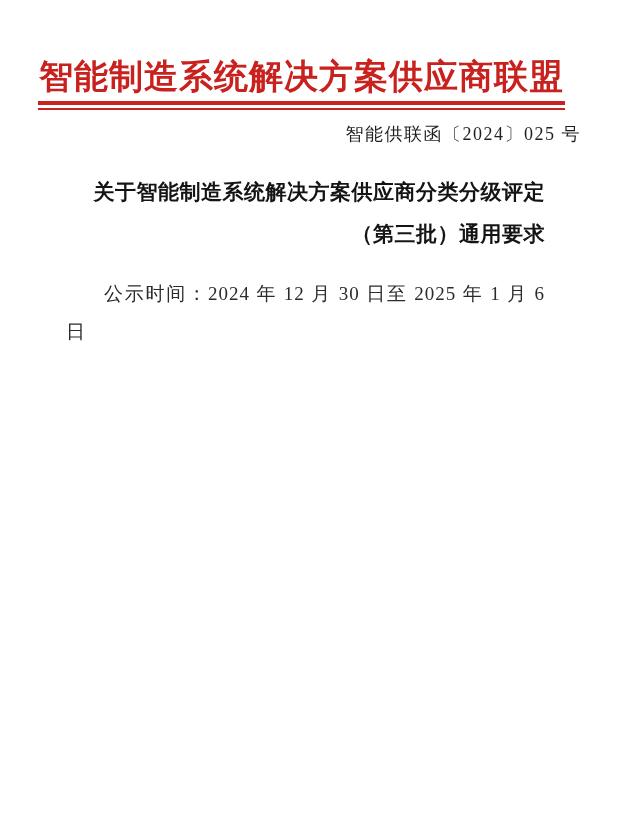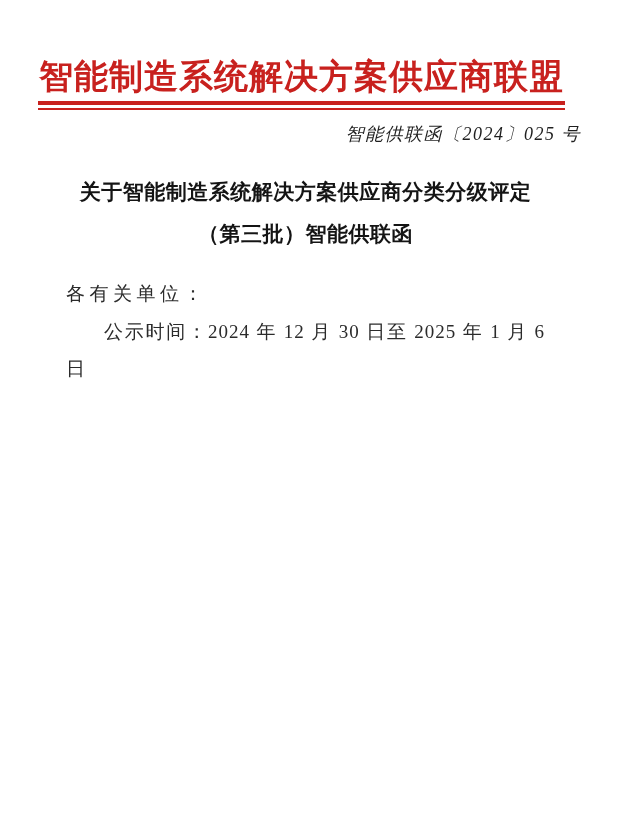--- a/index.html
+++ b/index.html
@@ -42,7 +42,6 @@
     line-height: 22px;
     letter-spacing: 1.5px;
     color: #1f1f1f;
-    font-style: italic;
   }
   .doc-title {
     margin: 26px 0 0 0;

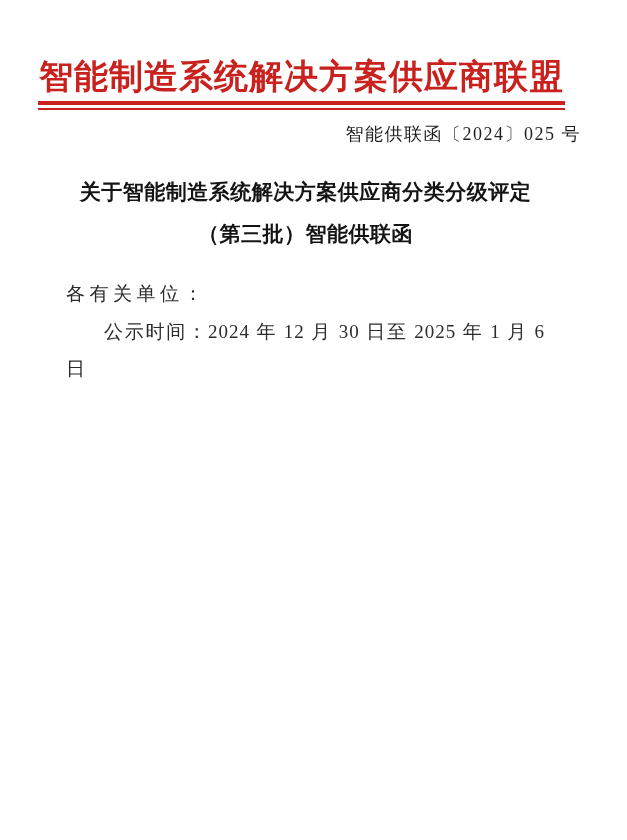--- a/index.html
+++ b/index.html
@@ -45,7 +45,7 @@
   }
   .doc-title {
     margin: 26px 0 0 0;
-    text-align: center;
+    text-align: right;
     font-size: 21px;
     font-weight: bold;
     line-height: 42px;

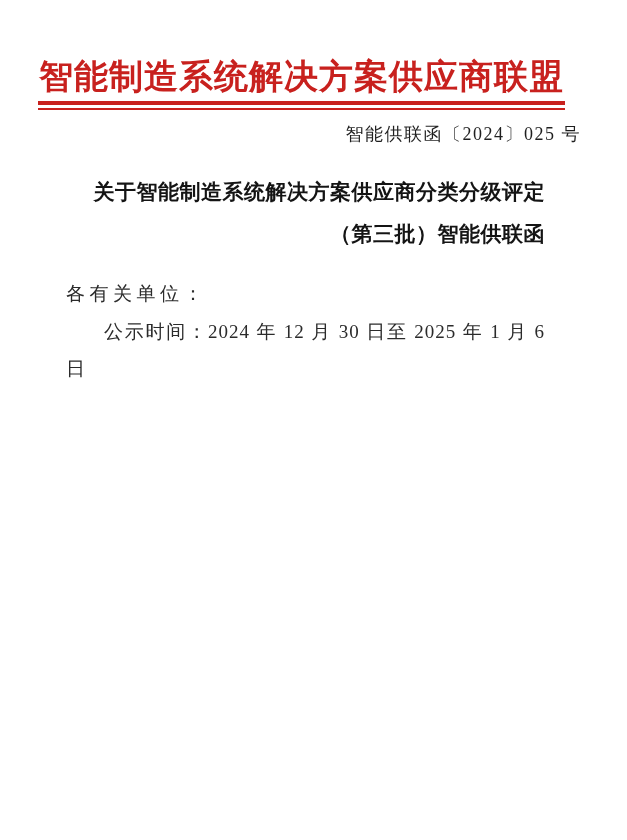--- a/index.html
+++ b/index.html
@@ -87,7 +87,7 @@
 
   <div class="doc-title">
     <div>关于智能制造系统解决方案供应商分类分级评定</div>
-    <div>（第三批）智能供联函</div>
+    <div>（第三批）通用要求</div>
   </div>
 
   <div class="body-text">

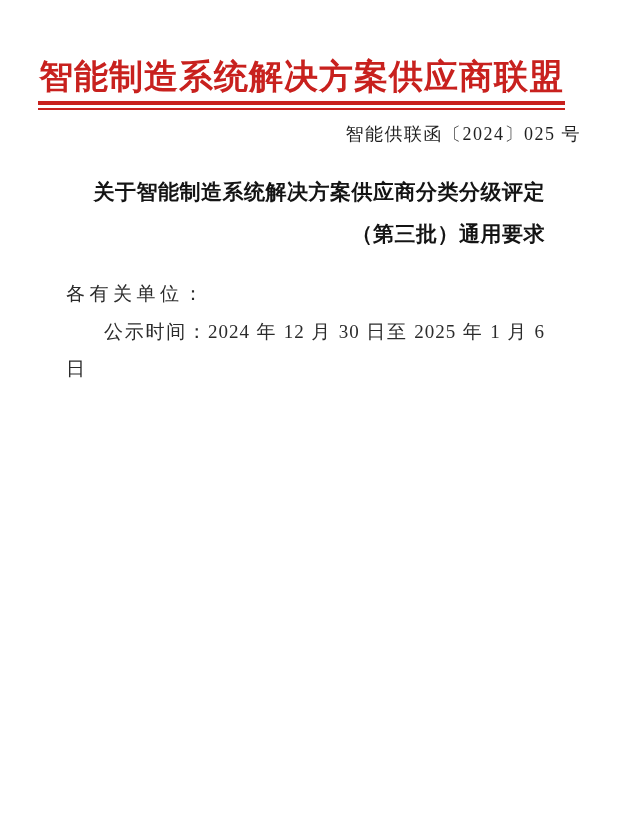--- a/index.html
+++ b/index.html
@@ -91,7 +91,6 @@
   </div>
 
   <div class="body-text">
-    <p class="salutation">各有关单位：</p>
 
 
 

